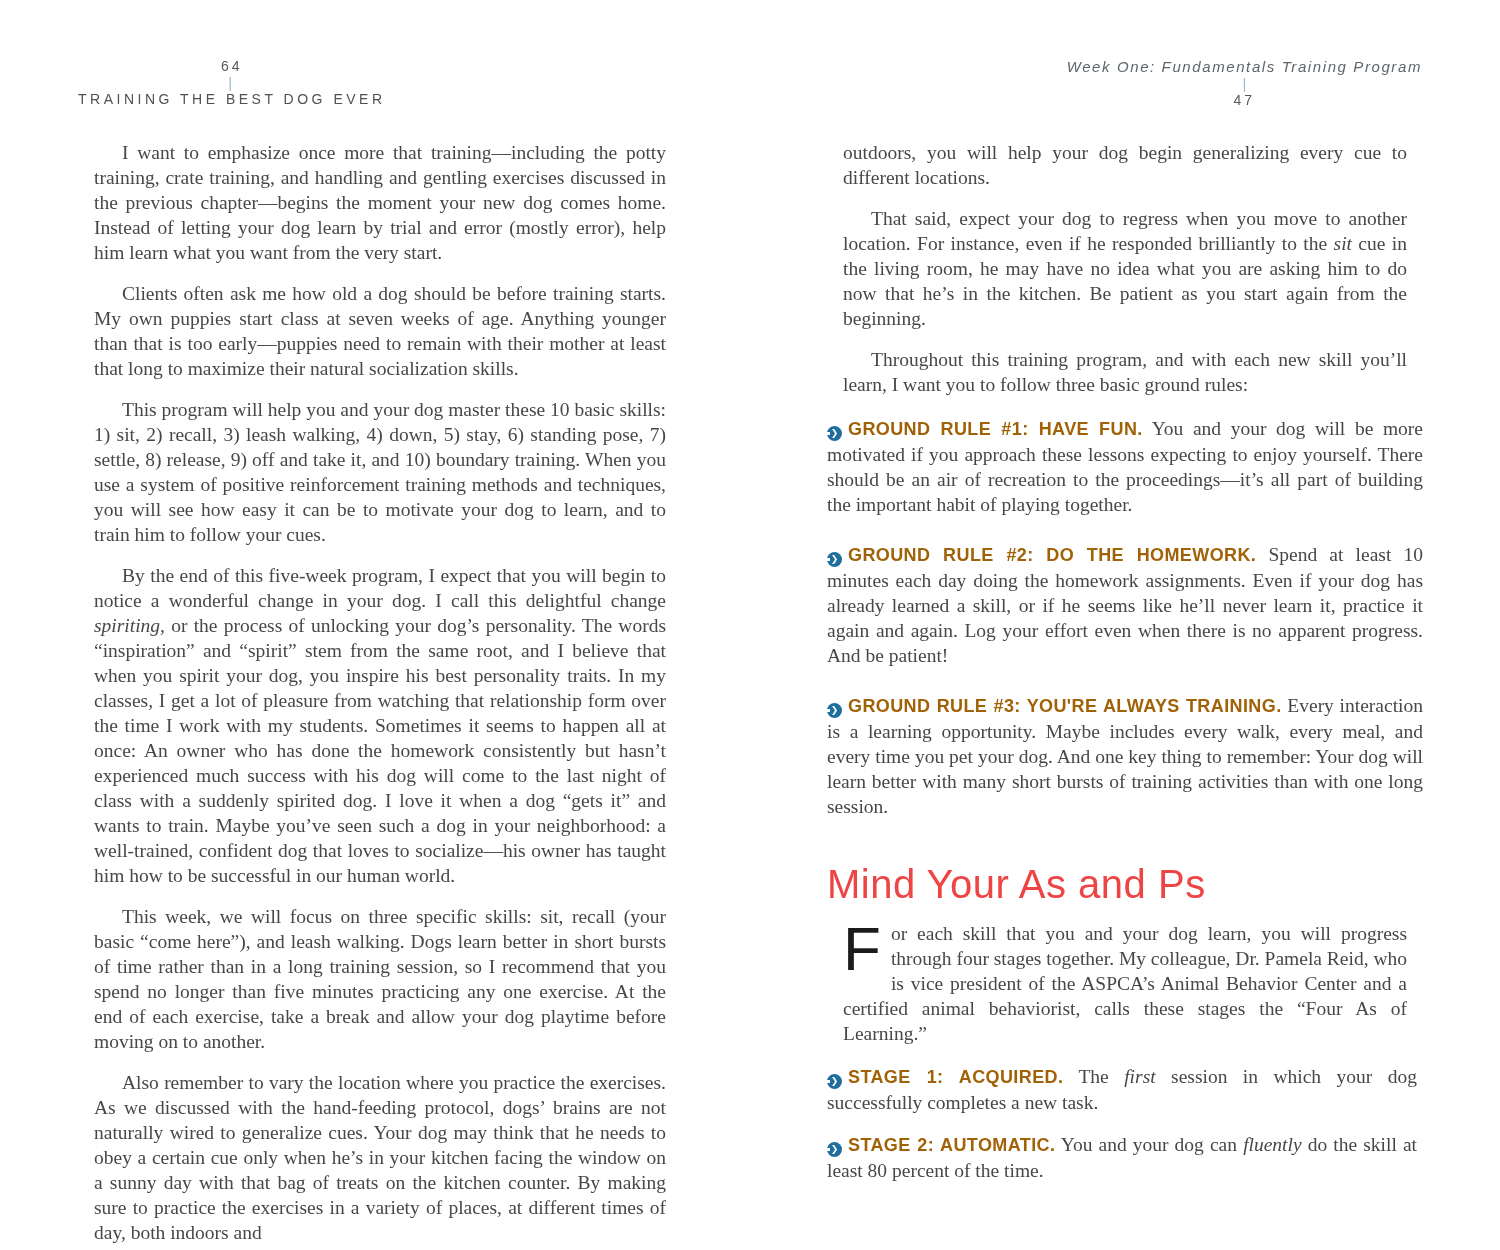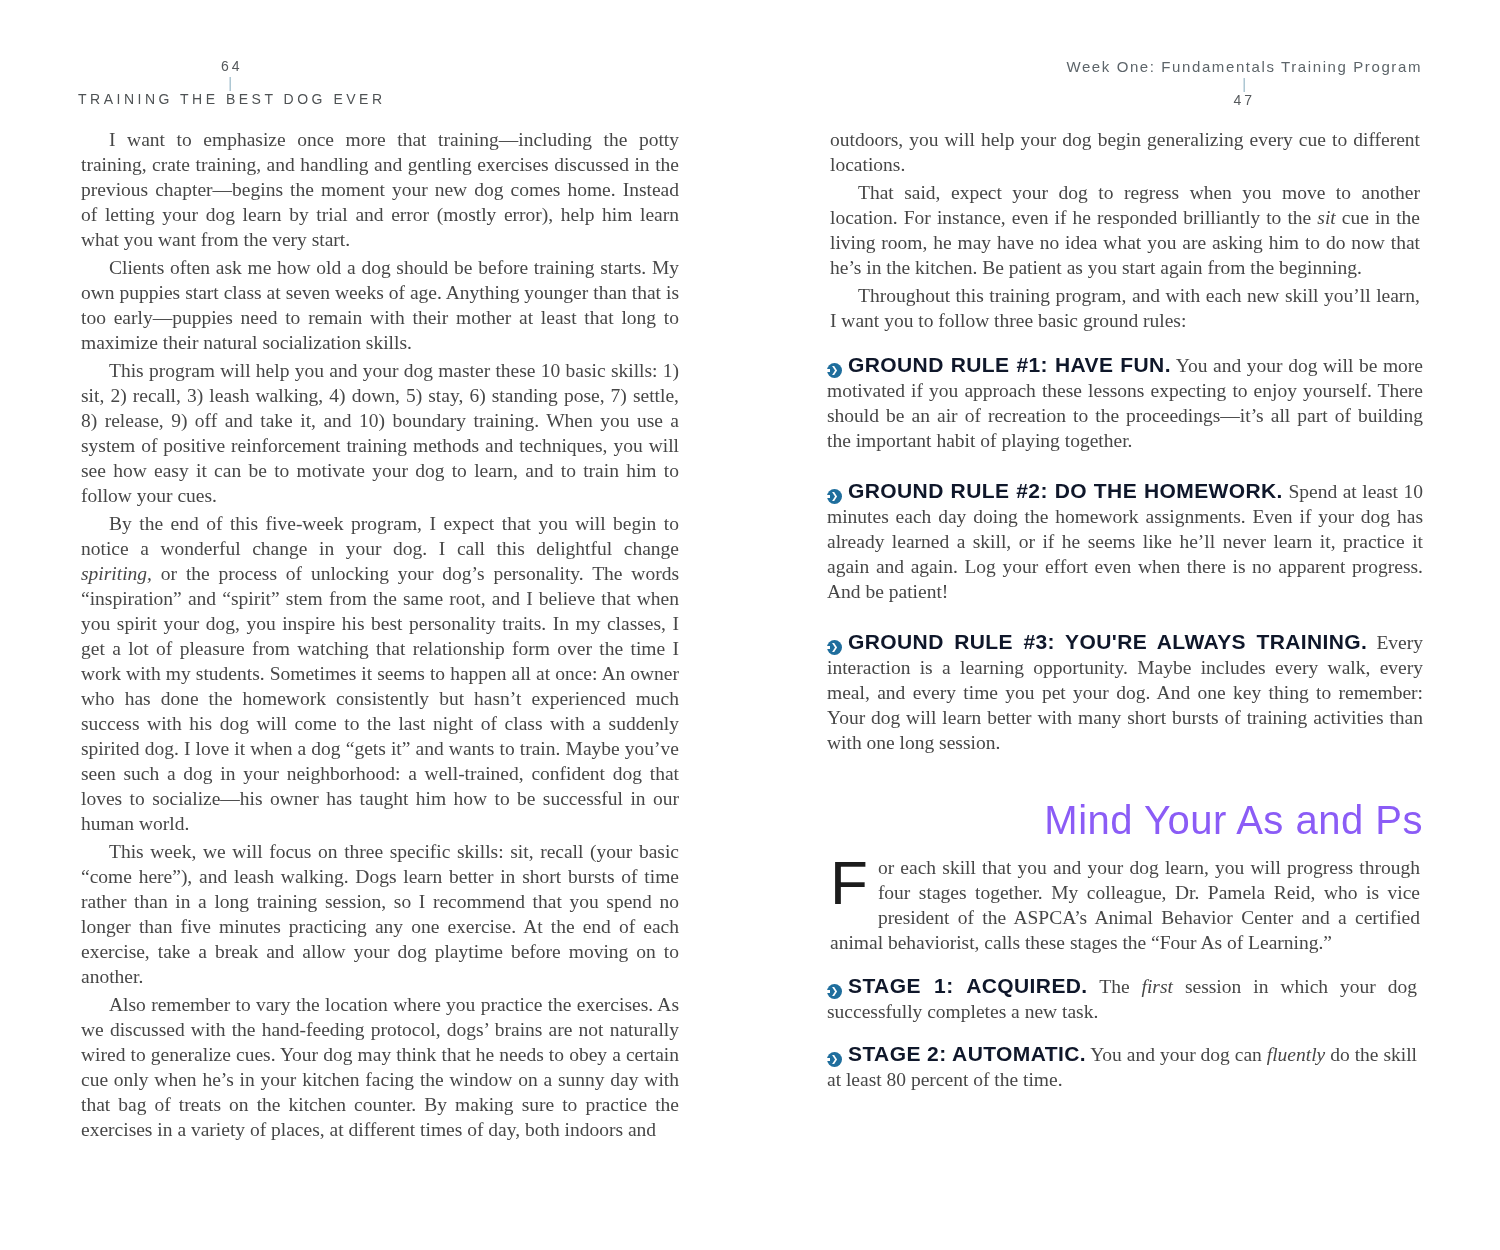--- a/index.html
+++ b/index.html
@@ -20,7 +20,7 @@
   .folio{letter-spacing:3px;color:#55595c;}
   .rh-pipe{color:#9dbccb;margin:0 26px;font-weight:400;font-size:15px;}
   .rh-title-left{letter-spacing:3.5px;color:#4e5254;}
-  .rh-title-right{letter-spacing:1.6px;color:#5d656a;font-size:15px;}
+  .rh-title-right{font-style:italic;letter-spacing:1.6px;color:#5d656a;font-size:15px;}
   
   .col{position:absolute;top:124px;}
   .col-left{left:78px;width:604px;}

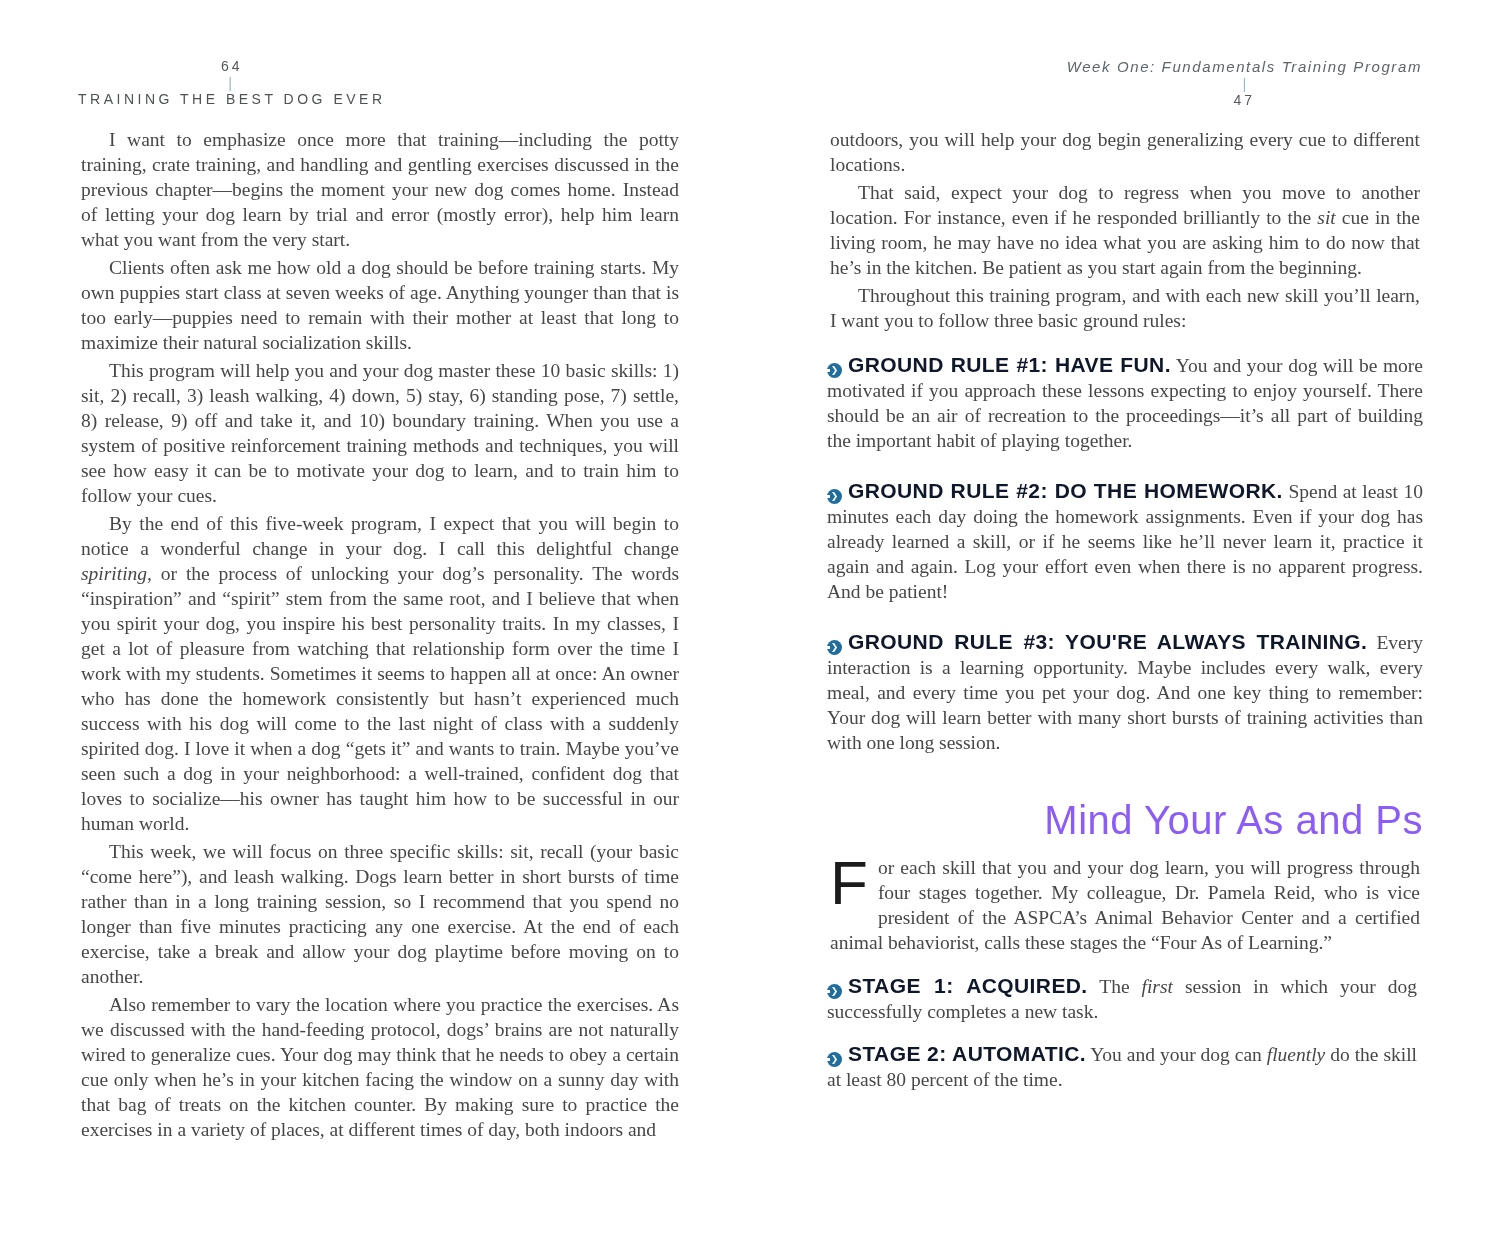--- a/index.html
+++ b/index.html
@@ -26,7 +26,7 @@
   .col-left{left:78px;width:604px;}
   .col-right{left:827px;width:596px;}
   p.body{
-    margin:3px;font-size:19.5px;line-height:25px;text-align:justify;
+    margin:16px;font-size:19.5px;line-height:25px;text-align:justify;
     color:#474747;
   }
   p.body.indent{text-indent:28px;}

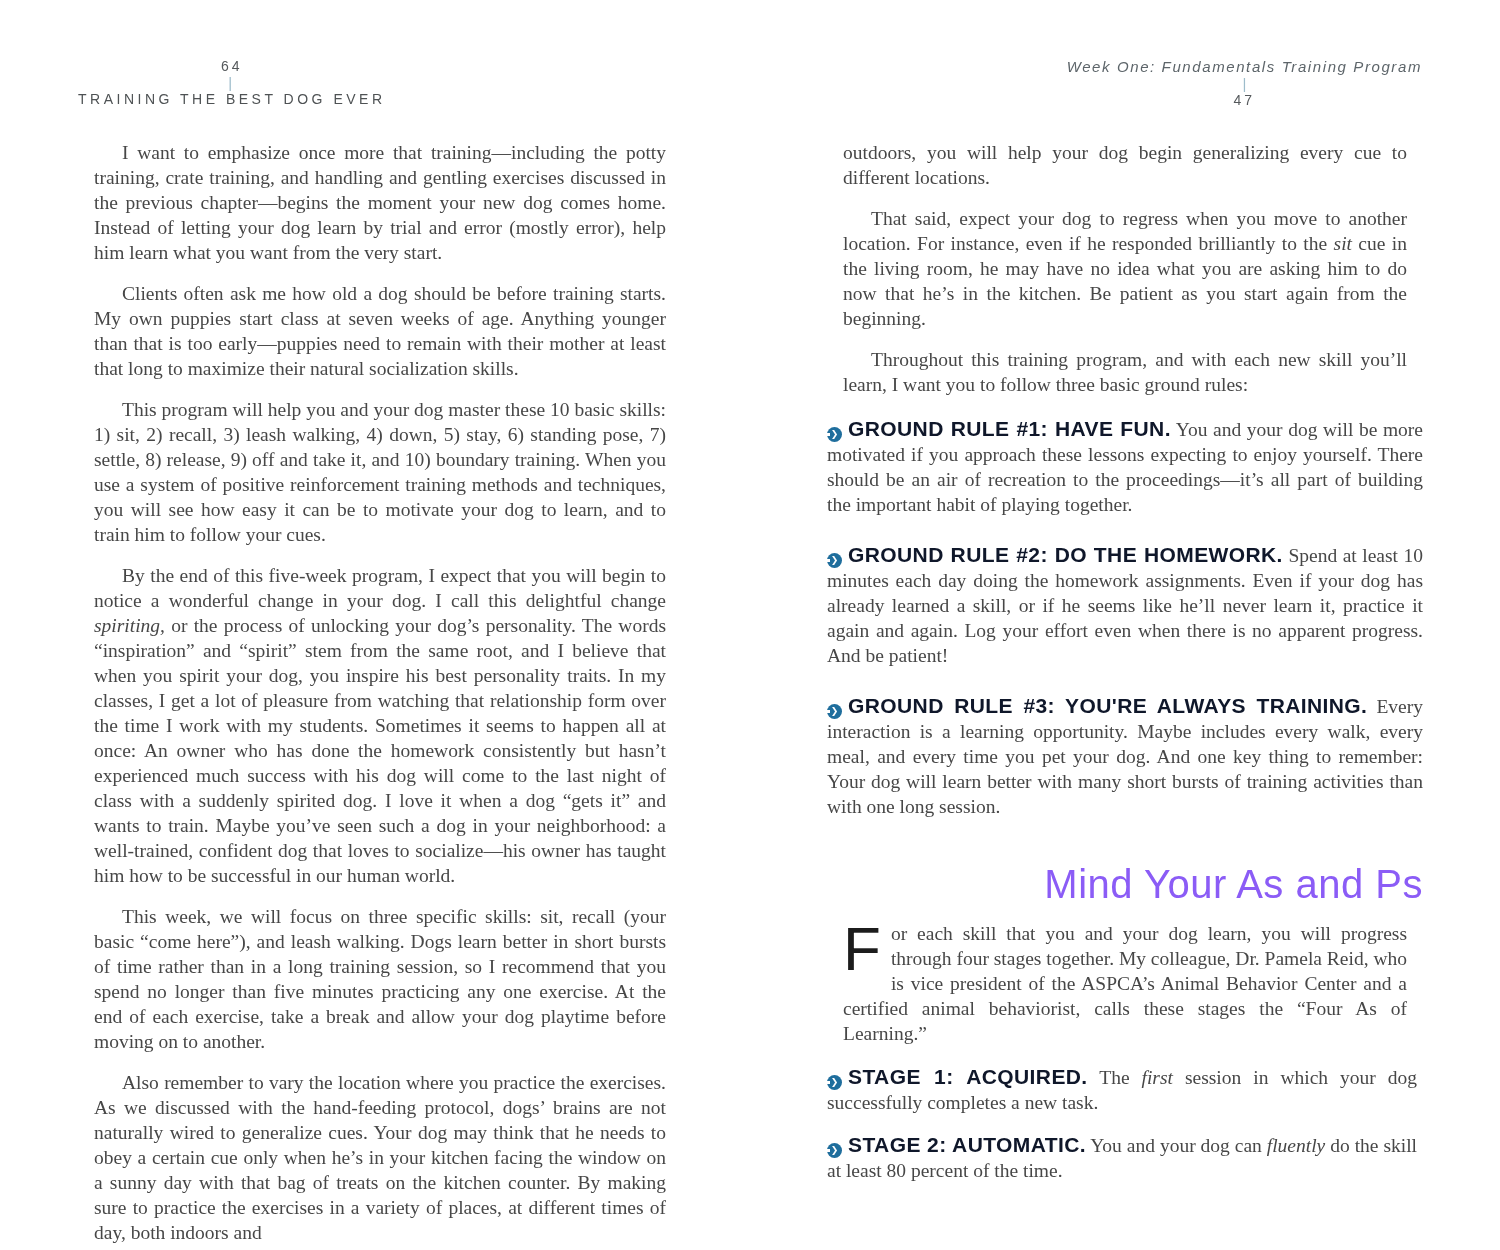--- a/index.html
+++ b/index.html
@@ -36,7 +36,7 @@
   .rules-block{margin-top:19px;}
   .rule-label{
     font-family:"Liberation Sans","DejaVu Sans",sans-serif;
-    font-weight:bold;font-size:21px;color:#0f172a;letter-spacing:0.4px;
+    font-weight:bold;font-size:18px;color:#a16207;letter-spacing:0.4px;
   }
   .bullet{
     display:inline-block;width:15px;height:15px;border-radius:50%;

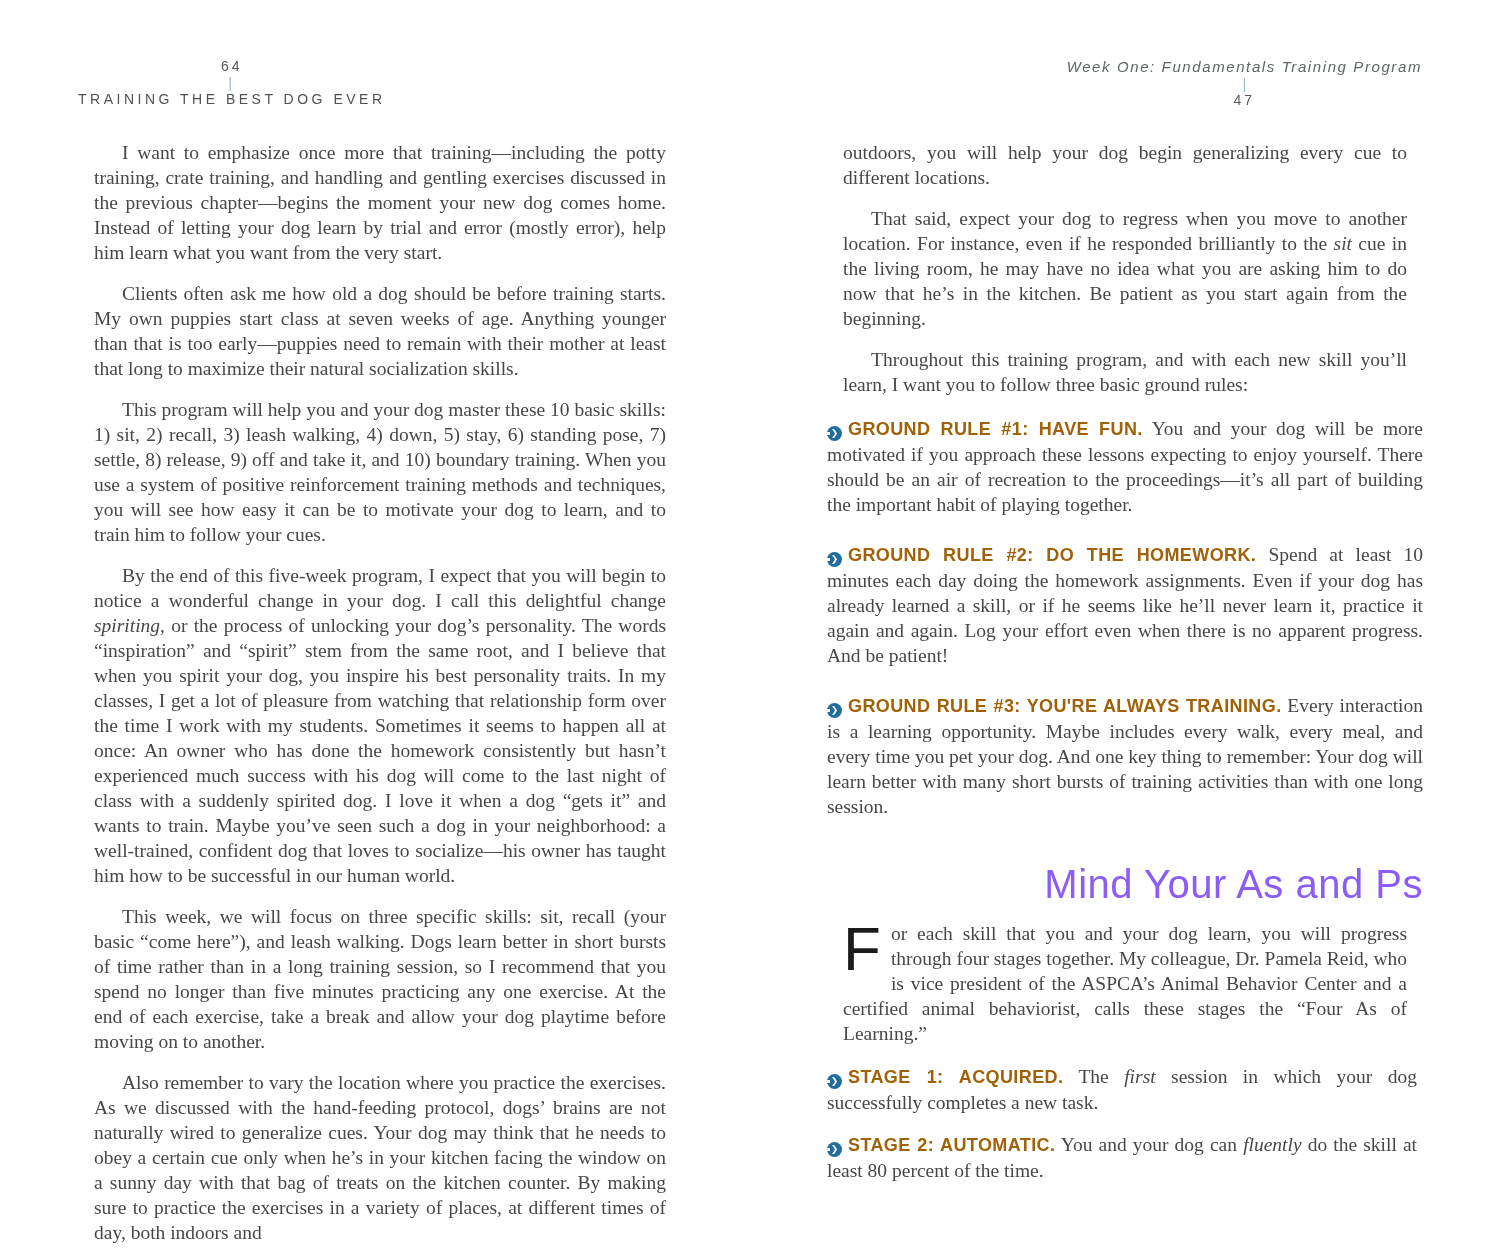--- a/index.html
+++ b/index.html
@@ -50,8 +50,8 @@
   
   .section-heading{
     font-family:"Liberation Sans","DejaVu Sans",sans-serif;
-    font-weight:300;font-size:40px;color:#8b5cf6;letter-spacing:0.5px;
-    margin:44px 0 14px 0;line-height:1.05;text-align:right;
+    font-weight:300;font-size:40px;color:#ef4444;letter-spacing:0.5px;
+    margin:44px 0 14px 0;line-height:1.05;
   }
   .dropcap{
     float:left;

